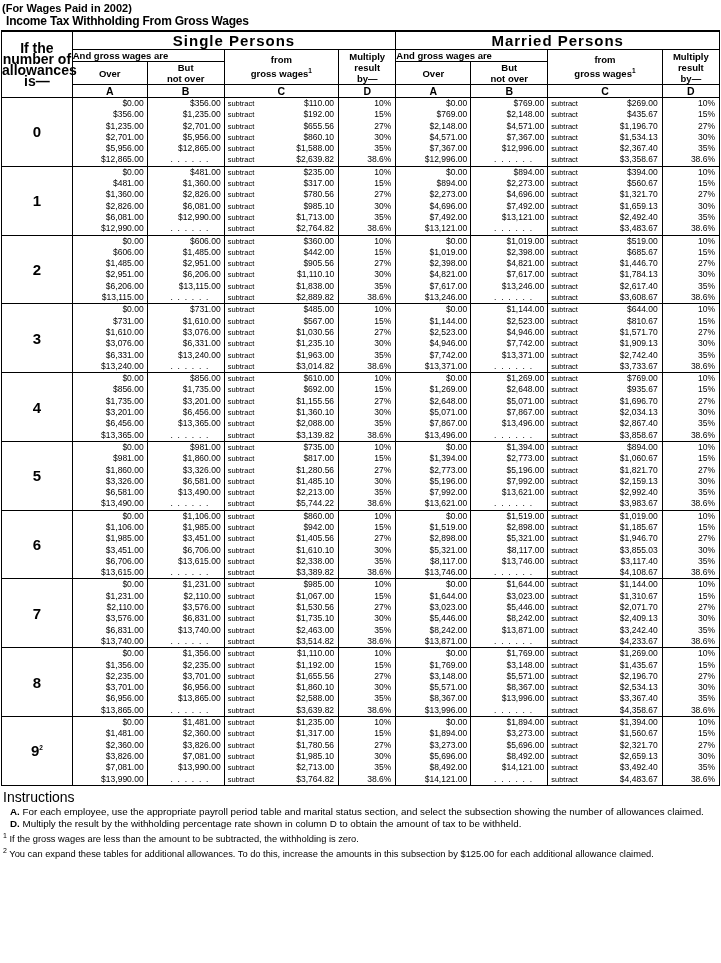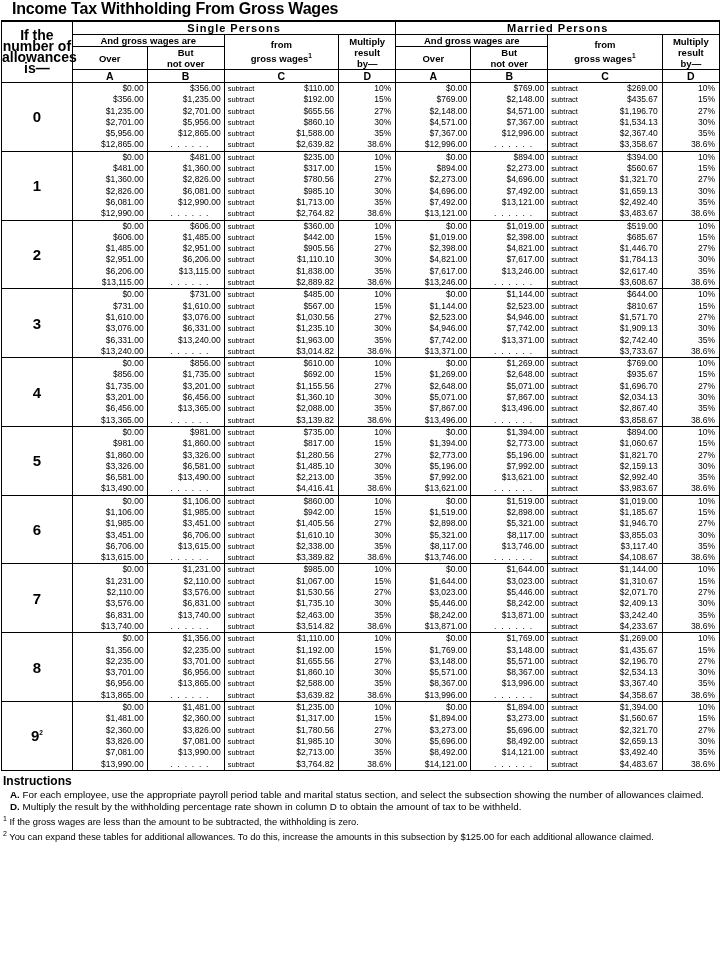--- a/index.html
+++ b/index.html
@@ -37,6 +37,7 @@
 
 <div class="page">
 
+  <div class="hdr1">(For Wages Paid in 2002)</div>
   <div class="hdr3">Income Tax Withholding From Gross Wages</div>
 
   <table class="main">

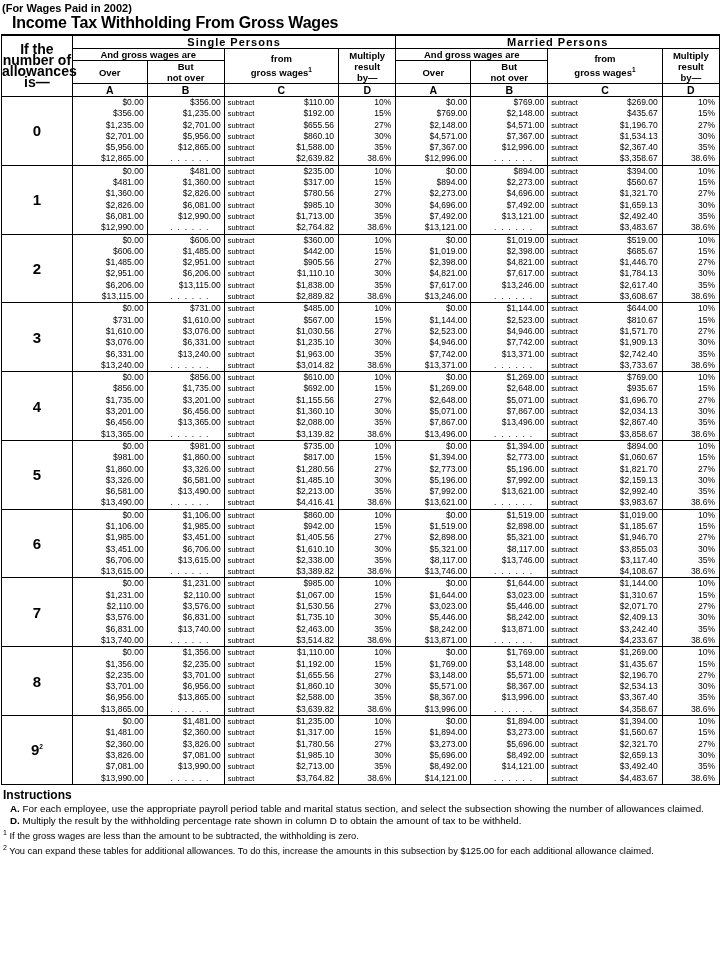--- a/index.html
+++ b/index.html
@@ -8,7 +8,7 @@
   .page{width:721px;height:963px;position:relative;padding:0;box-sizing:border-box;}
   .hdr1{font-size:11px;font-weight:bold;padding:2px 0 0 2px;}
   .hdr2{font-size:14.5px;font-weight:bold;padding:1px 0 0 2px;letter-spacing:-0.2px;}
-  .hdr3{font-size:16px;font-weight:bold;padding:0 0 2px 12px;letter-spacing:-0.2px;}
+  .hdr3{font-size:12px;font-weight:bold;padding:0 0 2px 6px;letter-spacing:-0.2px;}
   table.main{border-collapse:collapse;width:719px;margin:0 1px;table-layout:fixed;}
   table.main td,table.main th{border:1px solid #000;padding:0;vertical-align:middle;}
   .period{font-size:14px;font-weight:bold;text-align:center;padding:1px 0 2px 0;letter-spacing:-0.2px;}

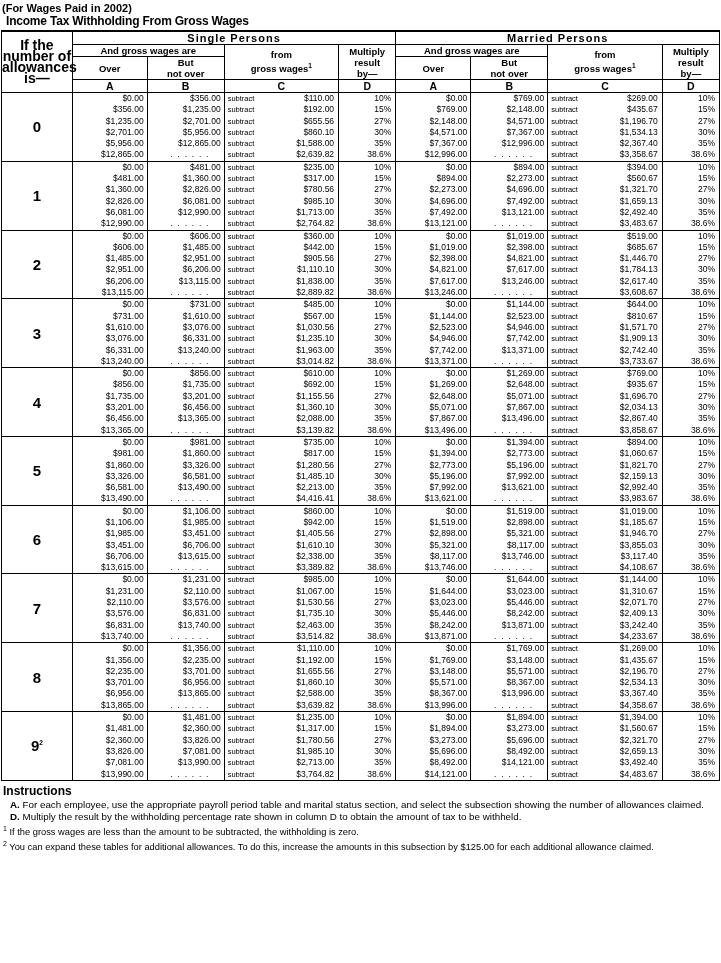--- a/index.html
+++ b/index.html
@@ -12,7 +12,7 @@
   table.main{border-collapse:collapse;width:719px;margin:0 1px;table-layout:fixed;}
   table.main td,table.main th{border:1px solid #000;padding:0;vertical-align:middle;}
   .period{font-size:14px;font-weight:bold;text-align:center;padding:1px 0 2px 0;letter-spacing:-0.2px;}
-  .grpname{font-size:11px;font-weight:bold;text-align:center;letter-spacing:1px;padding:1px 0 2px 0;}
+  .grpname{font-size:15px;font-weight:bold;text-align:center;letter-spacing:1px;padding:1px 0 2px 0;}
   .sub{font-size:9.5px;font-weight:bold;text-align:center;padding:2px 0;line-height:11px;}
   .subl{font-size:9.5px;font-weight:bold;text-align:center;padding:2px 0 2px 3px;line-height:11px;}
   .collet{font-size:10.5px;font-weight:bold;text-align:center;padding:0 0 1px 0;}

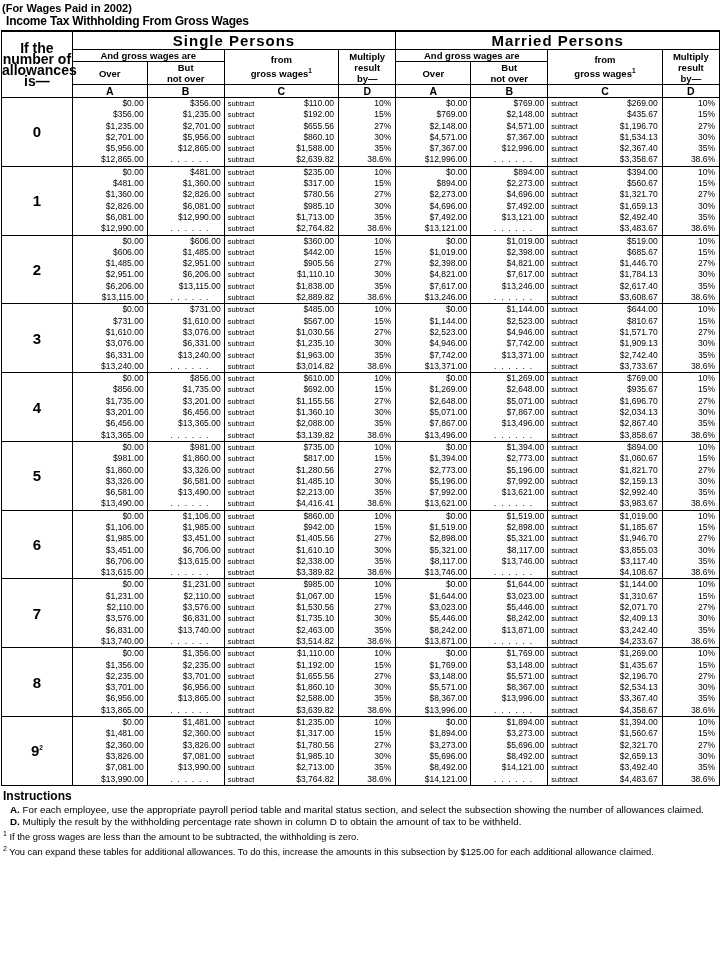--- a/index.html
+++ b/index.html
@@ -14,7 +14,7 @@
   .period{font-size:14px;font-weight:bold;text-align:center;padding:1px 0 2px 0;letter-spacing:-0.2px;}
   .grpname{font-size:15px;font-weight:bold;text-align:center;letter-spacing:1px;padding:1px 0 2px 0;}
   .sub{font-size:9.5px;font-weight:bold;text-align:center;padding:2px 0;line-height:11px;}
-  .subl{font-size:9.5px;font-weight:bold;text-align:center;padding:2px 0 2px 3px;line-height:11px;}
+  .subl{font-size:9.5px;font-weight:bold;text-align:left;padding:2px 0 2px 3px;line-height:11px;}
   .collet{font-size:10.5px;font-weight:bold;text-align:center;padding:0 0 1px 0;}
   .allowhdr{font-size:14px;font-weight:bold;text-align:center;line-height:11px;padding:3px 2px;}
   .rownum{font-size:15px;font-weight:bold;text-align:center;vertical-align:middle;}

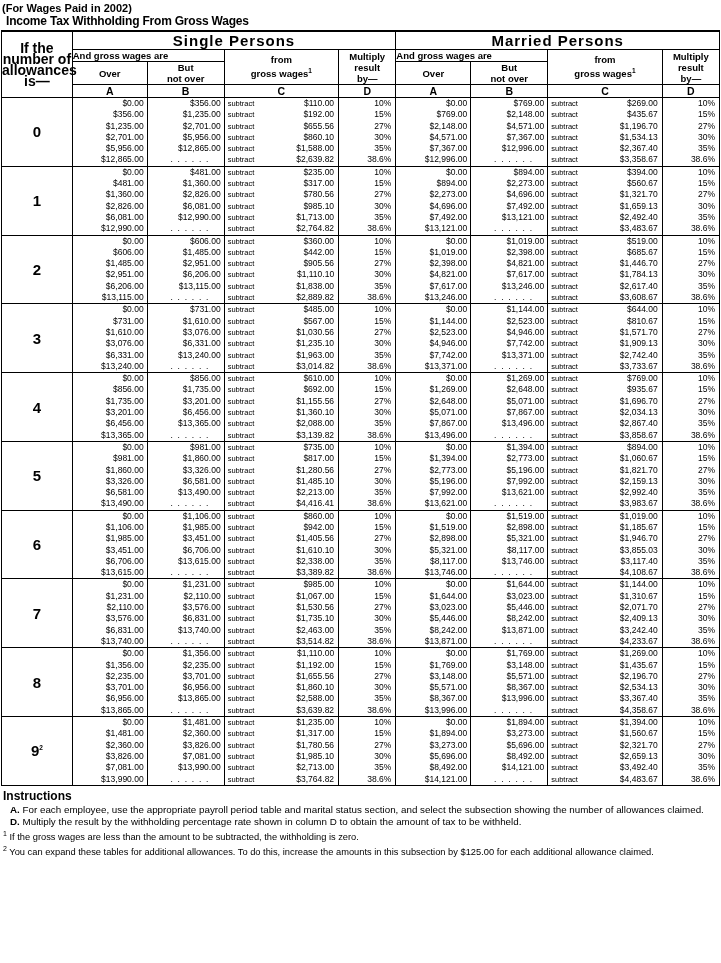--- a/index.html
+++ b/index.html
@@ -668,7 +668,7 @@
             </div>
             <div class="cfromwrap">
               <span class="lbl">subtract</span>
-              <span class="val">$4,416.41</span>
+              <span class="val">$5,744.22</span>
             </div>
           </td>
           <td class="cell-stack">

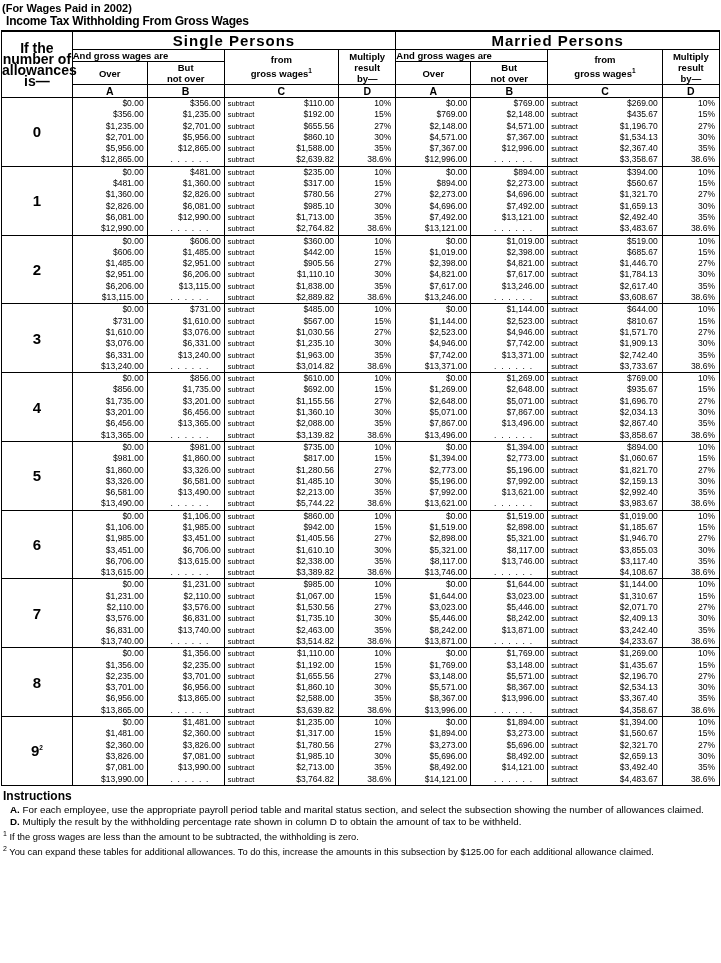--- a/index.html
+++ b/index.html
@@ -25,7 +25,7 @@
   .cfromwrap .lbl{width:52%;font-size:7.5px;text-align:left;padding-left:3px;line-height:11.3px;}
   .cfromwrap .val{width:48%;font-size:8.5px;text-align:right;padding-right:4px;line-height:11.3px;}
   .dots{font-size:8.5px;letter-spacing:1.2px;text-align:right;padding-right:14px;line-height:11.3px;}
-  .instr{font-size:12px;font-weight:bold;padding:3px 0 0 3px;}
+  .instr{font-size:14px;font-weight:normal;padding:3px 0 0 3px;}
   .instrline{font-size:9.8px;padding:1px 16px 0 10px;line-height:11.5px;}
   .instrline b{font-weight:bold;}
   .fn{font-size:9.3px;padding:0 0 0 3px;line-height:11px;}

